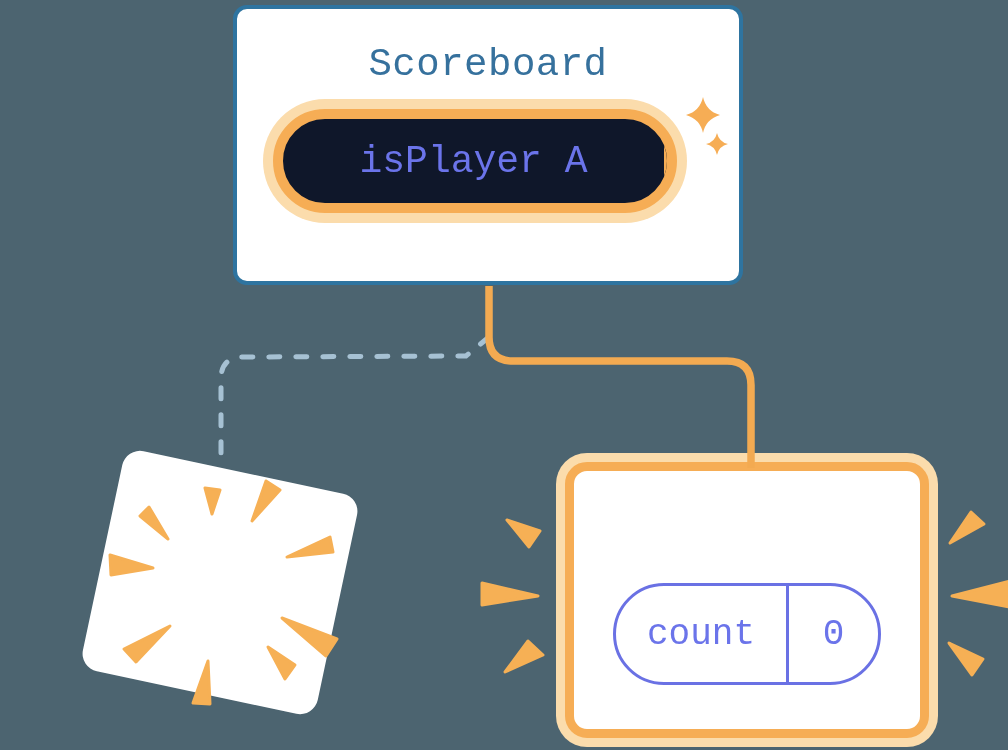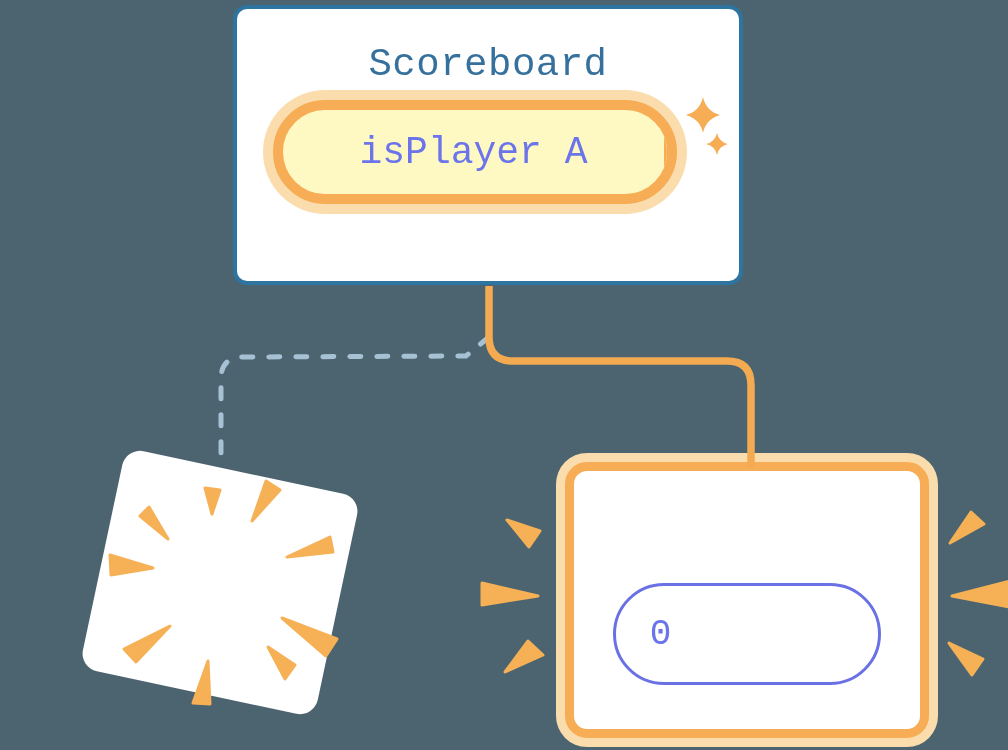--- a/index.html
+++ b/index.html
@@ -28,8 +28,8 @@
 
   
   .state-pill-orange{
-    position:absolute;left:36px;top:91px;width:404px;height:104px;
-    box-sizing:border-box;background:#fef9c3;
+    position:absolute;left:36px;top:100px;width:404px;height:104px;
+    box-sizing:border-box;background:#0f172a;
     border:10px solid #F6AD55;border-radius:60px;
     box-shadow:0 0 0 10px #FBDCAC;
     display:flex;overflow:hidden;

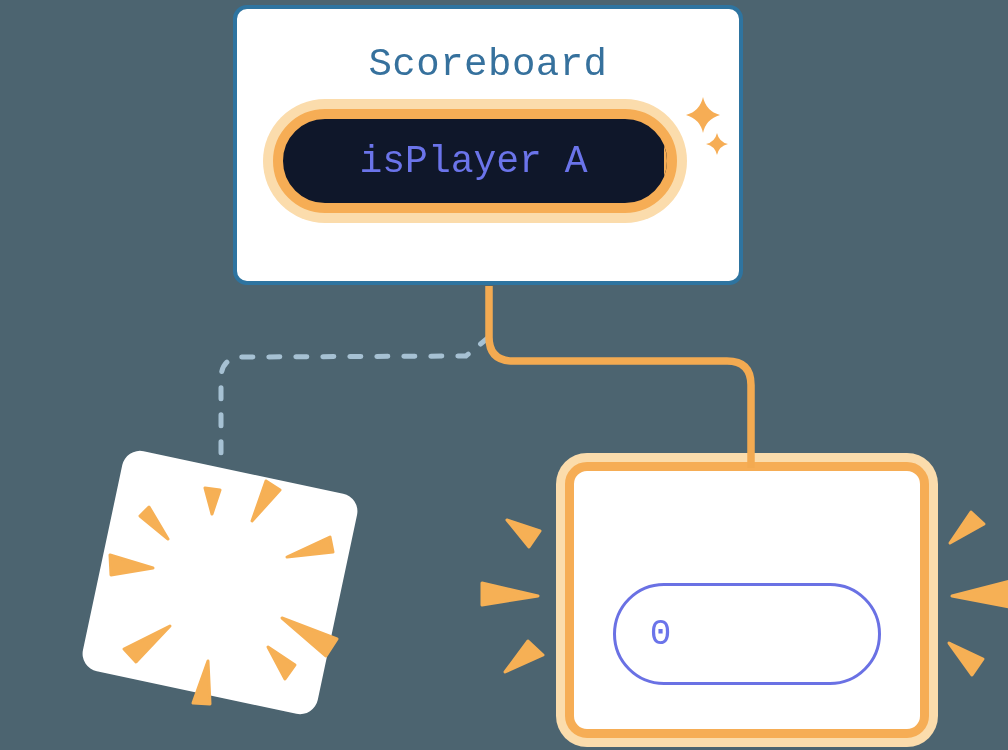--- a/index.html
+++ b/index.html
@@ -116,6 +116,7 @@
   <div class="card counter-card z2">
 
     <div class="state-pill-indigo">
+      <div class="pill-cell pill-key">count</div>
       <div class="pill-cell pill-value">0</div>
     </div>
   </div>

